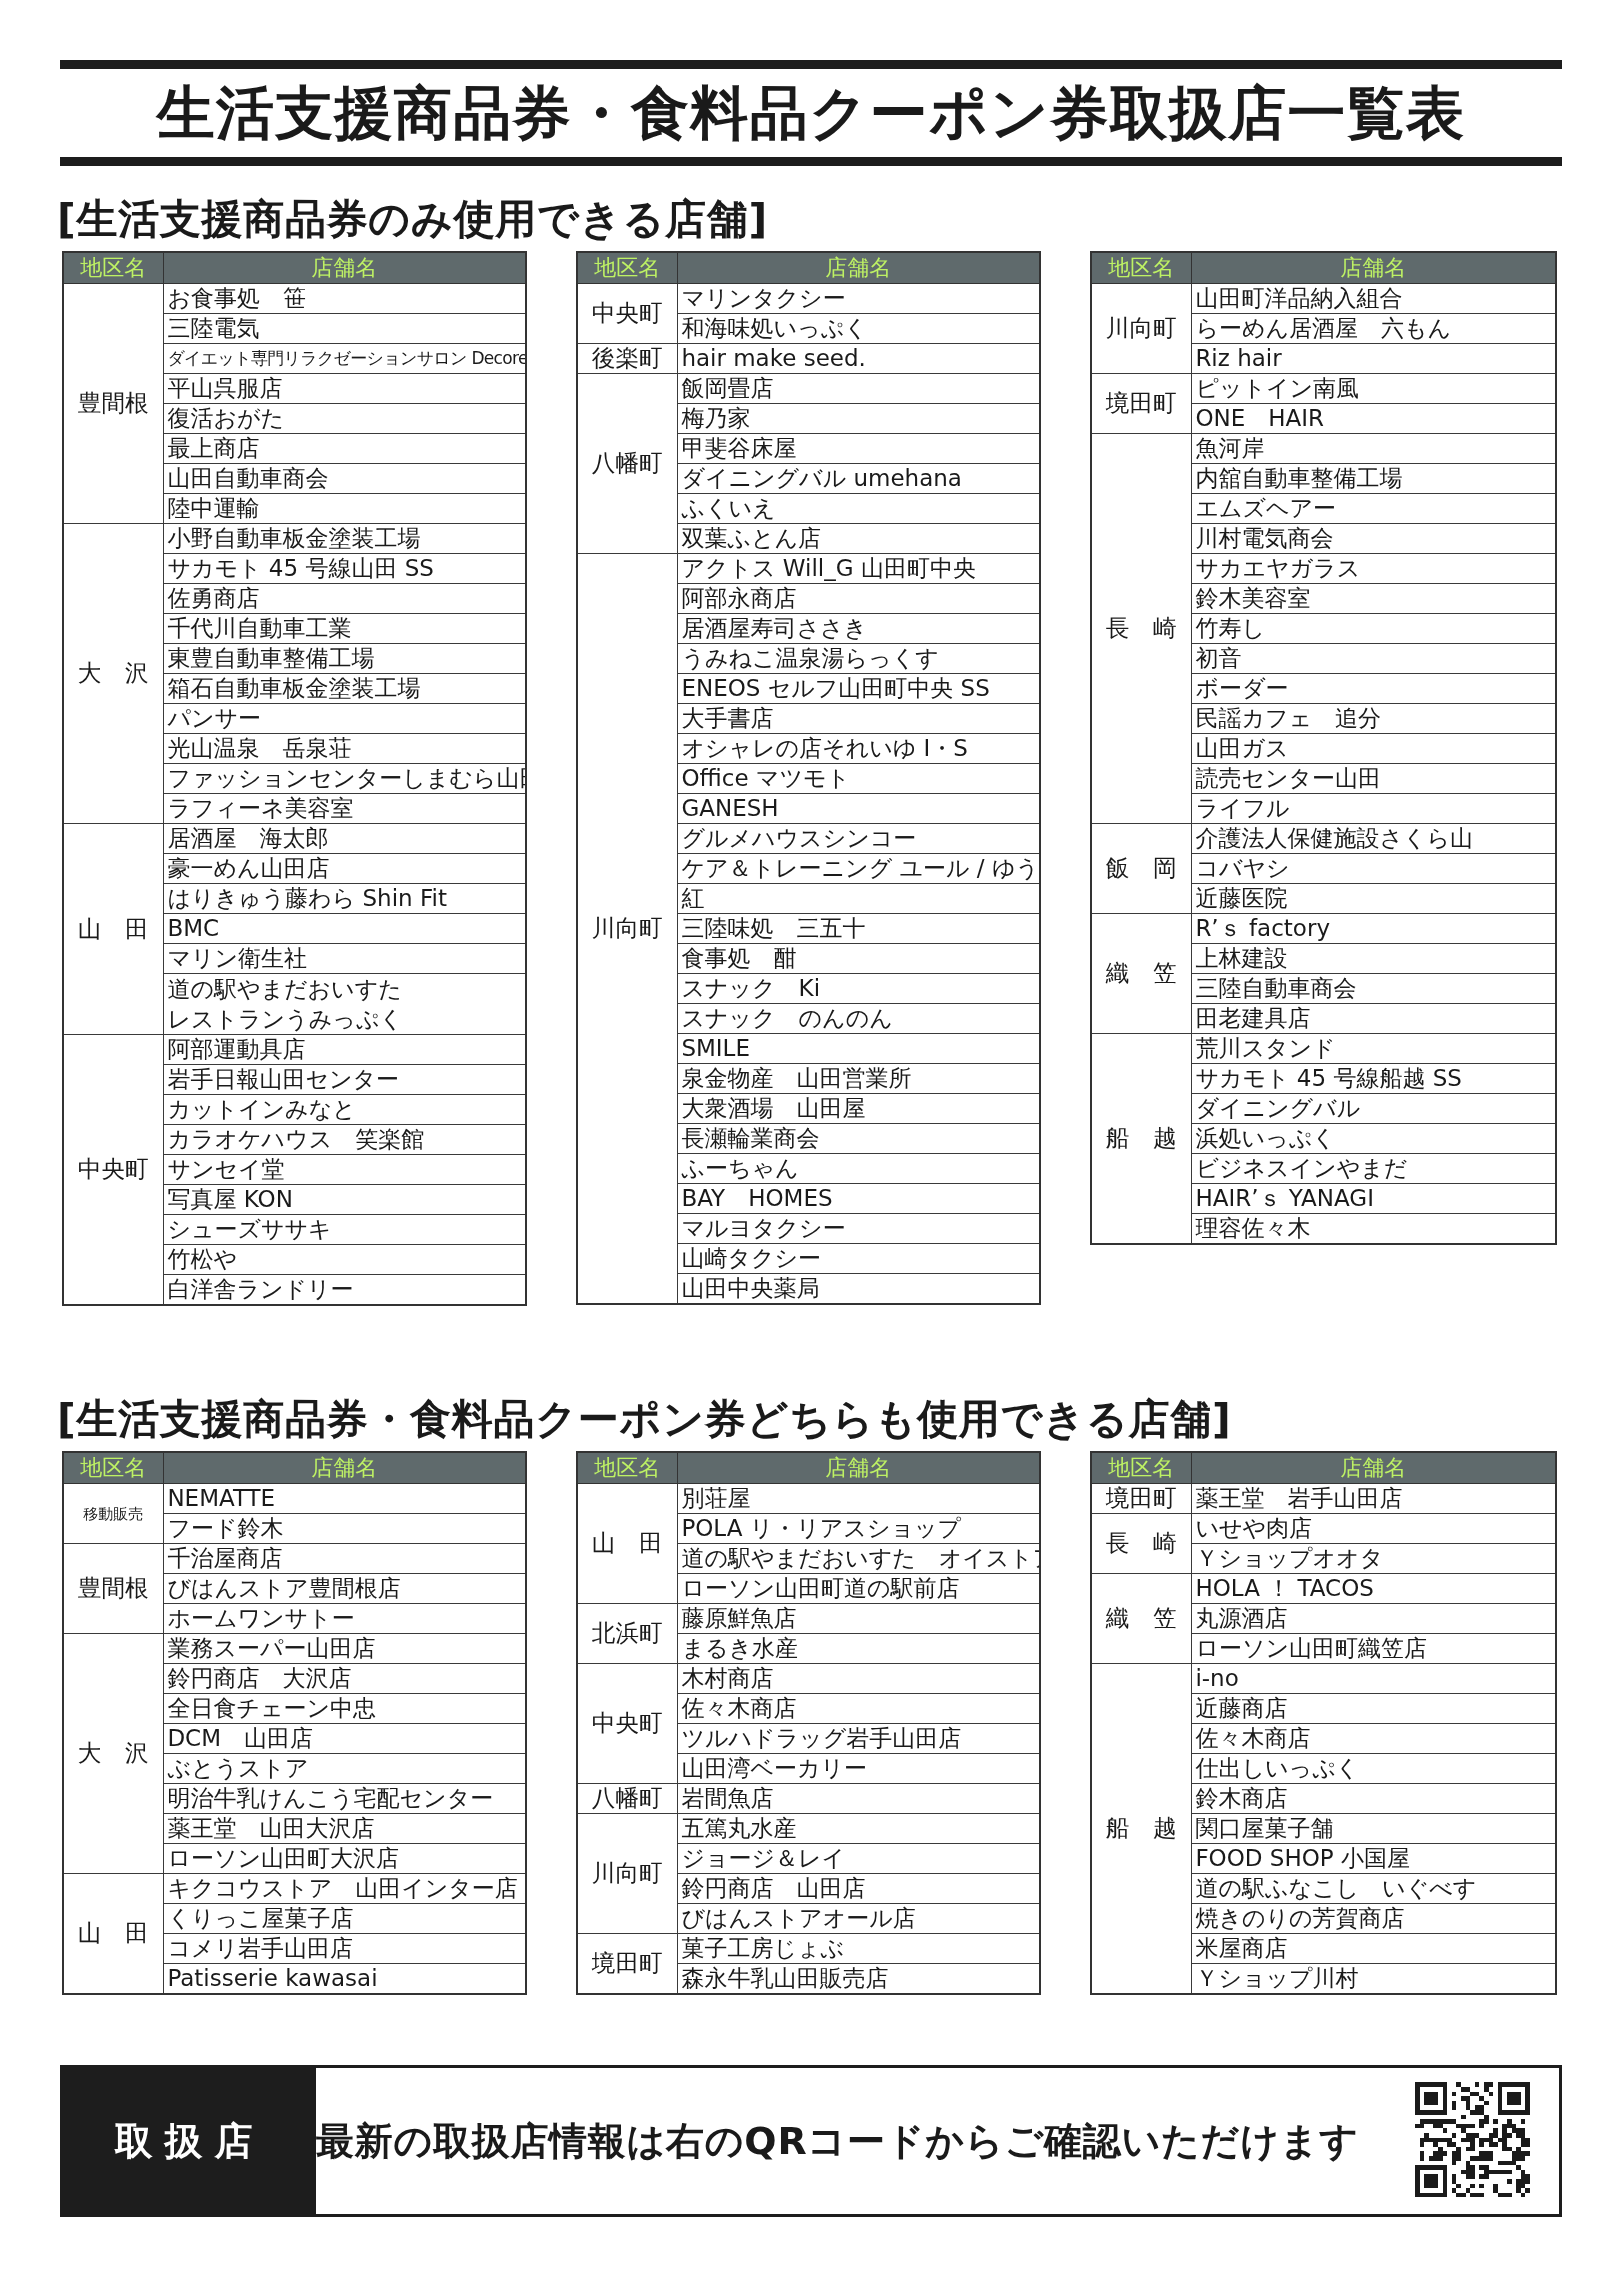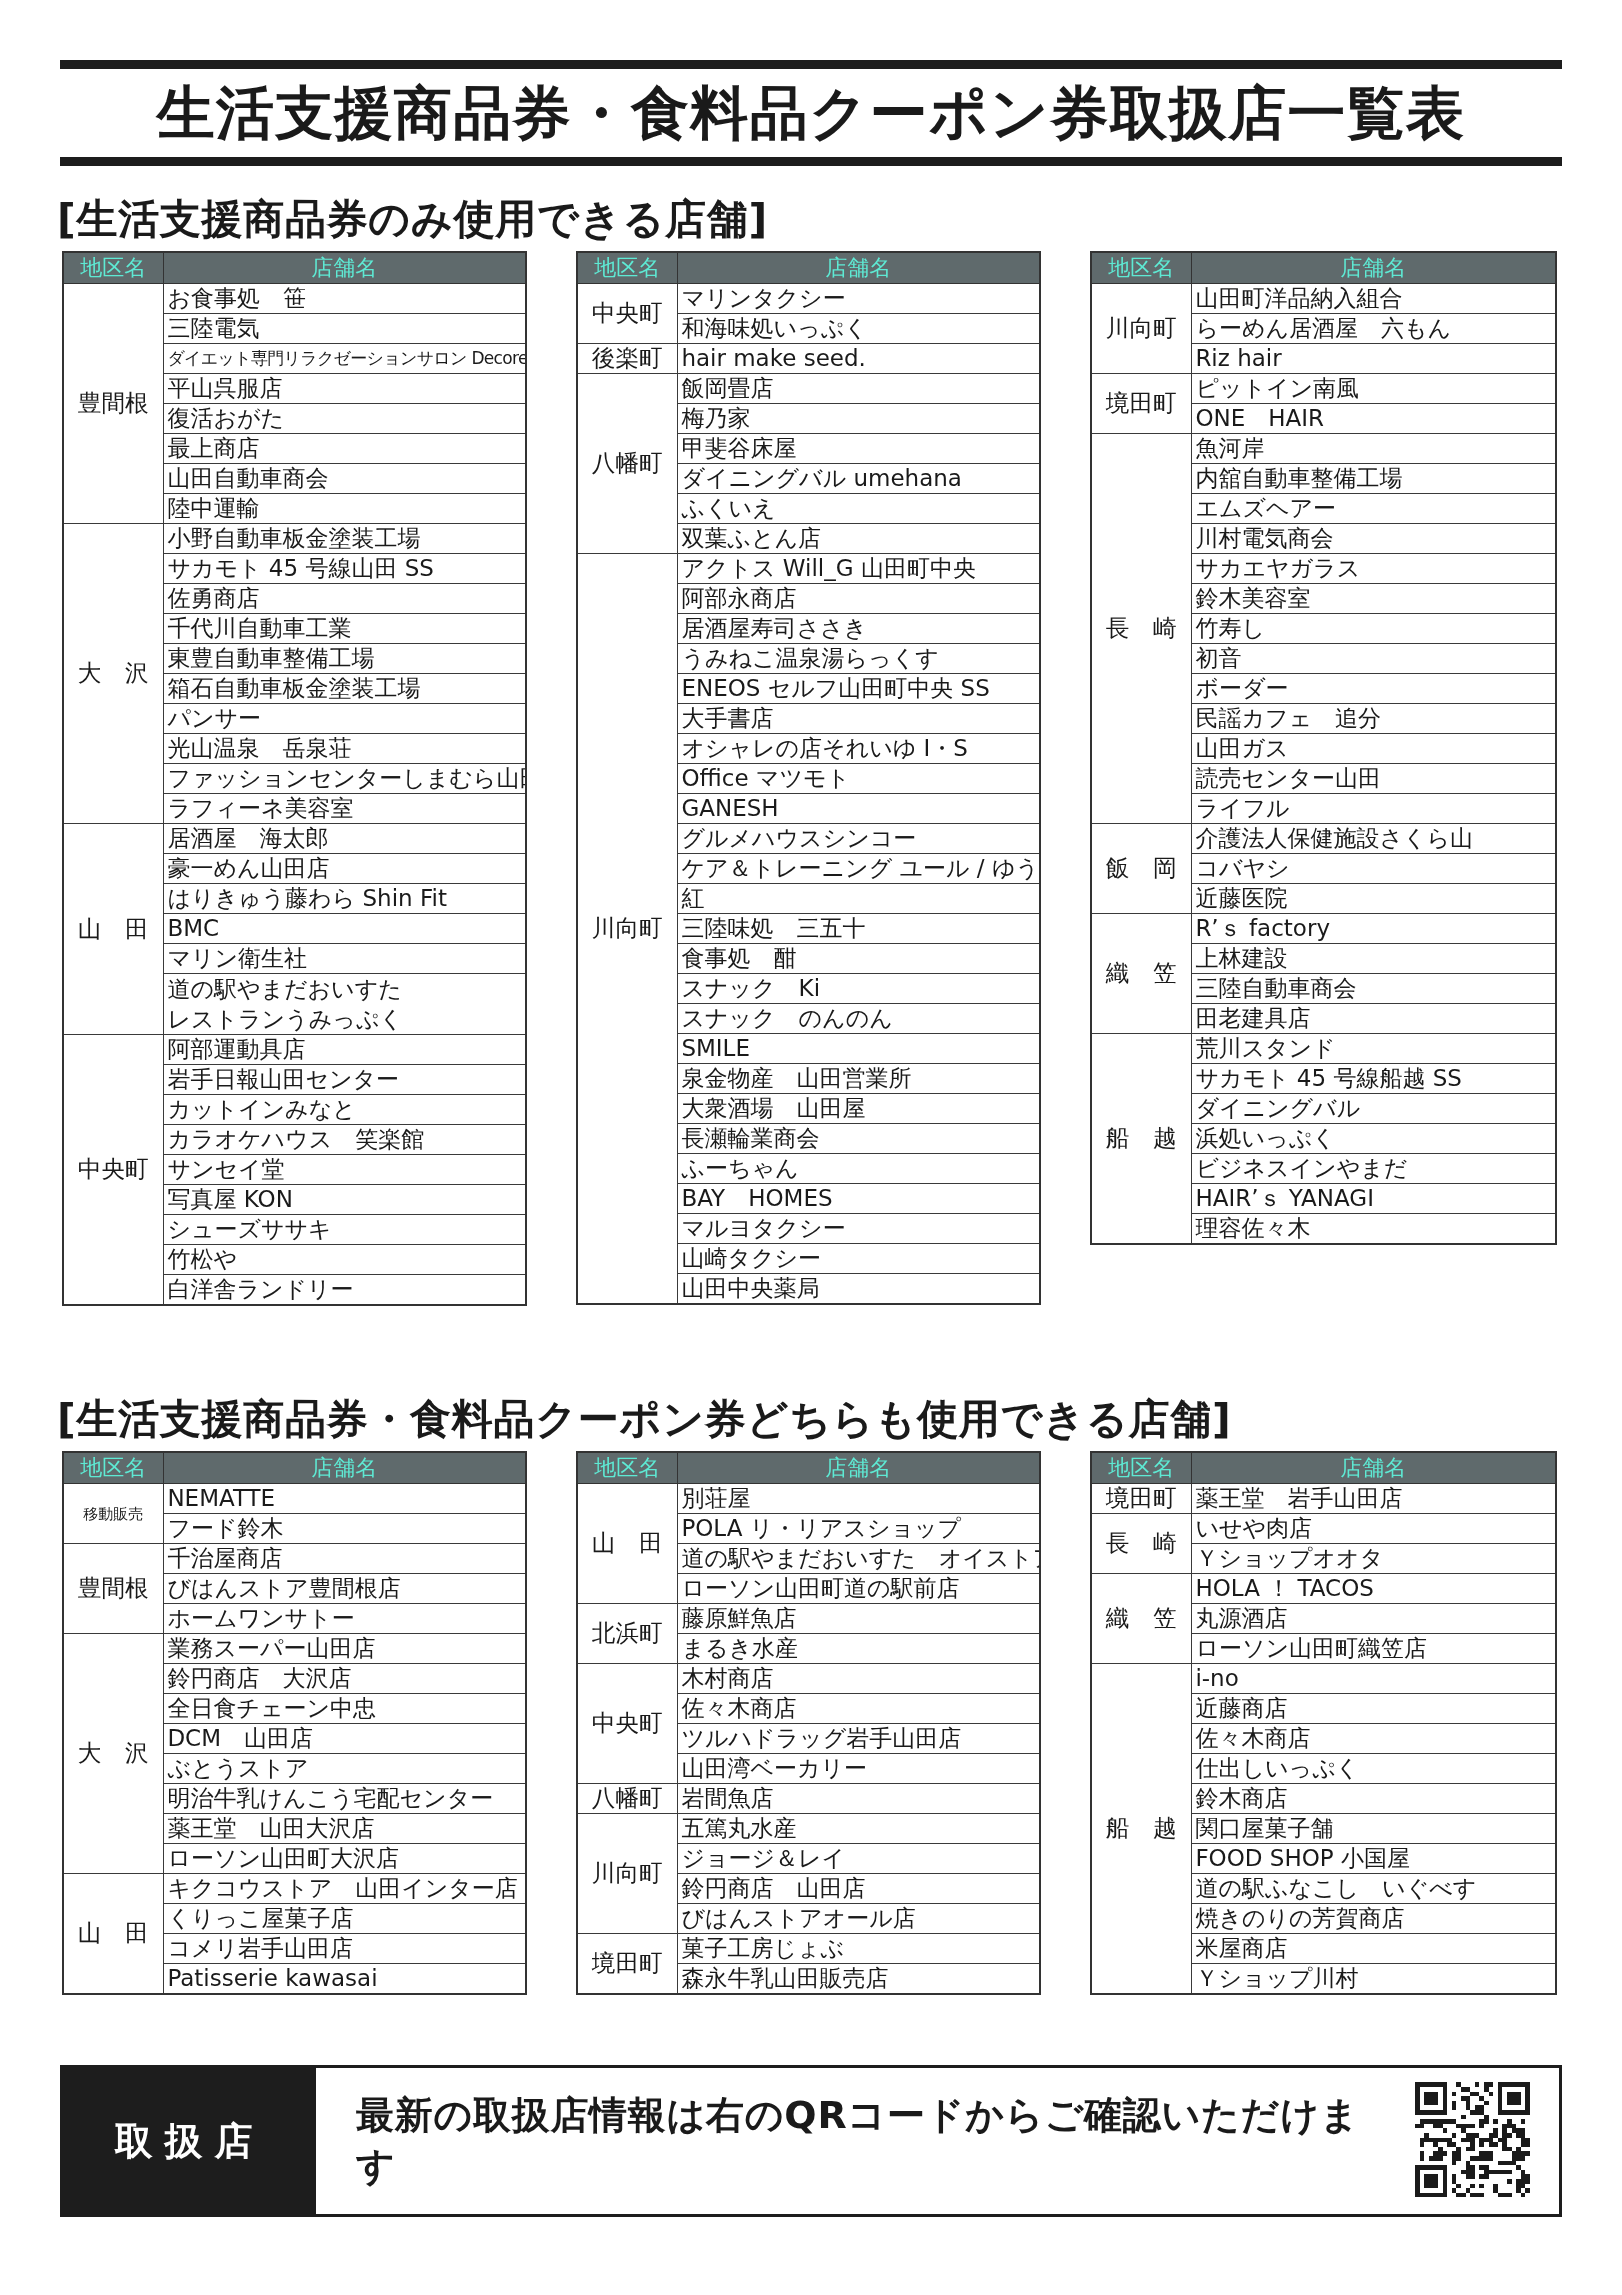--- a/index.html
+++ b/index.html
@@ -12,7 +12,7 @@
   .section-heading { position:absolute; left:57px; font-size:41px; font-weight:bold; letter-spacing:0.7px; }
   table.shops { position:absolute; border-collapse:collapse; table-layout:fixed;
                 border:2px solid #333; }
-  table.shops th { background:#5f6a6c; color:#5eead4; font-weight:normal; font-size:22px;
+  table.shops th { background:#5f6a6c; color:#bef264; font-weight:normal; font-size:22px;
                    height:30px; padding:0; border:1.3px solid #333; text-align:center; }
   table.shops td { border:1.3px solid #3a3a3a; font-size:23px; padding:0 0 0 3.9px; height:29px;
                    line-height:29px; white-space:nowrap; overflow:hidden; }

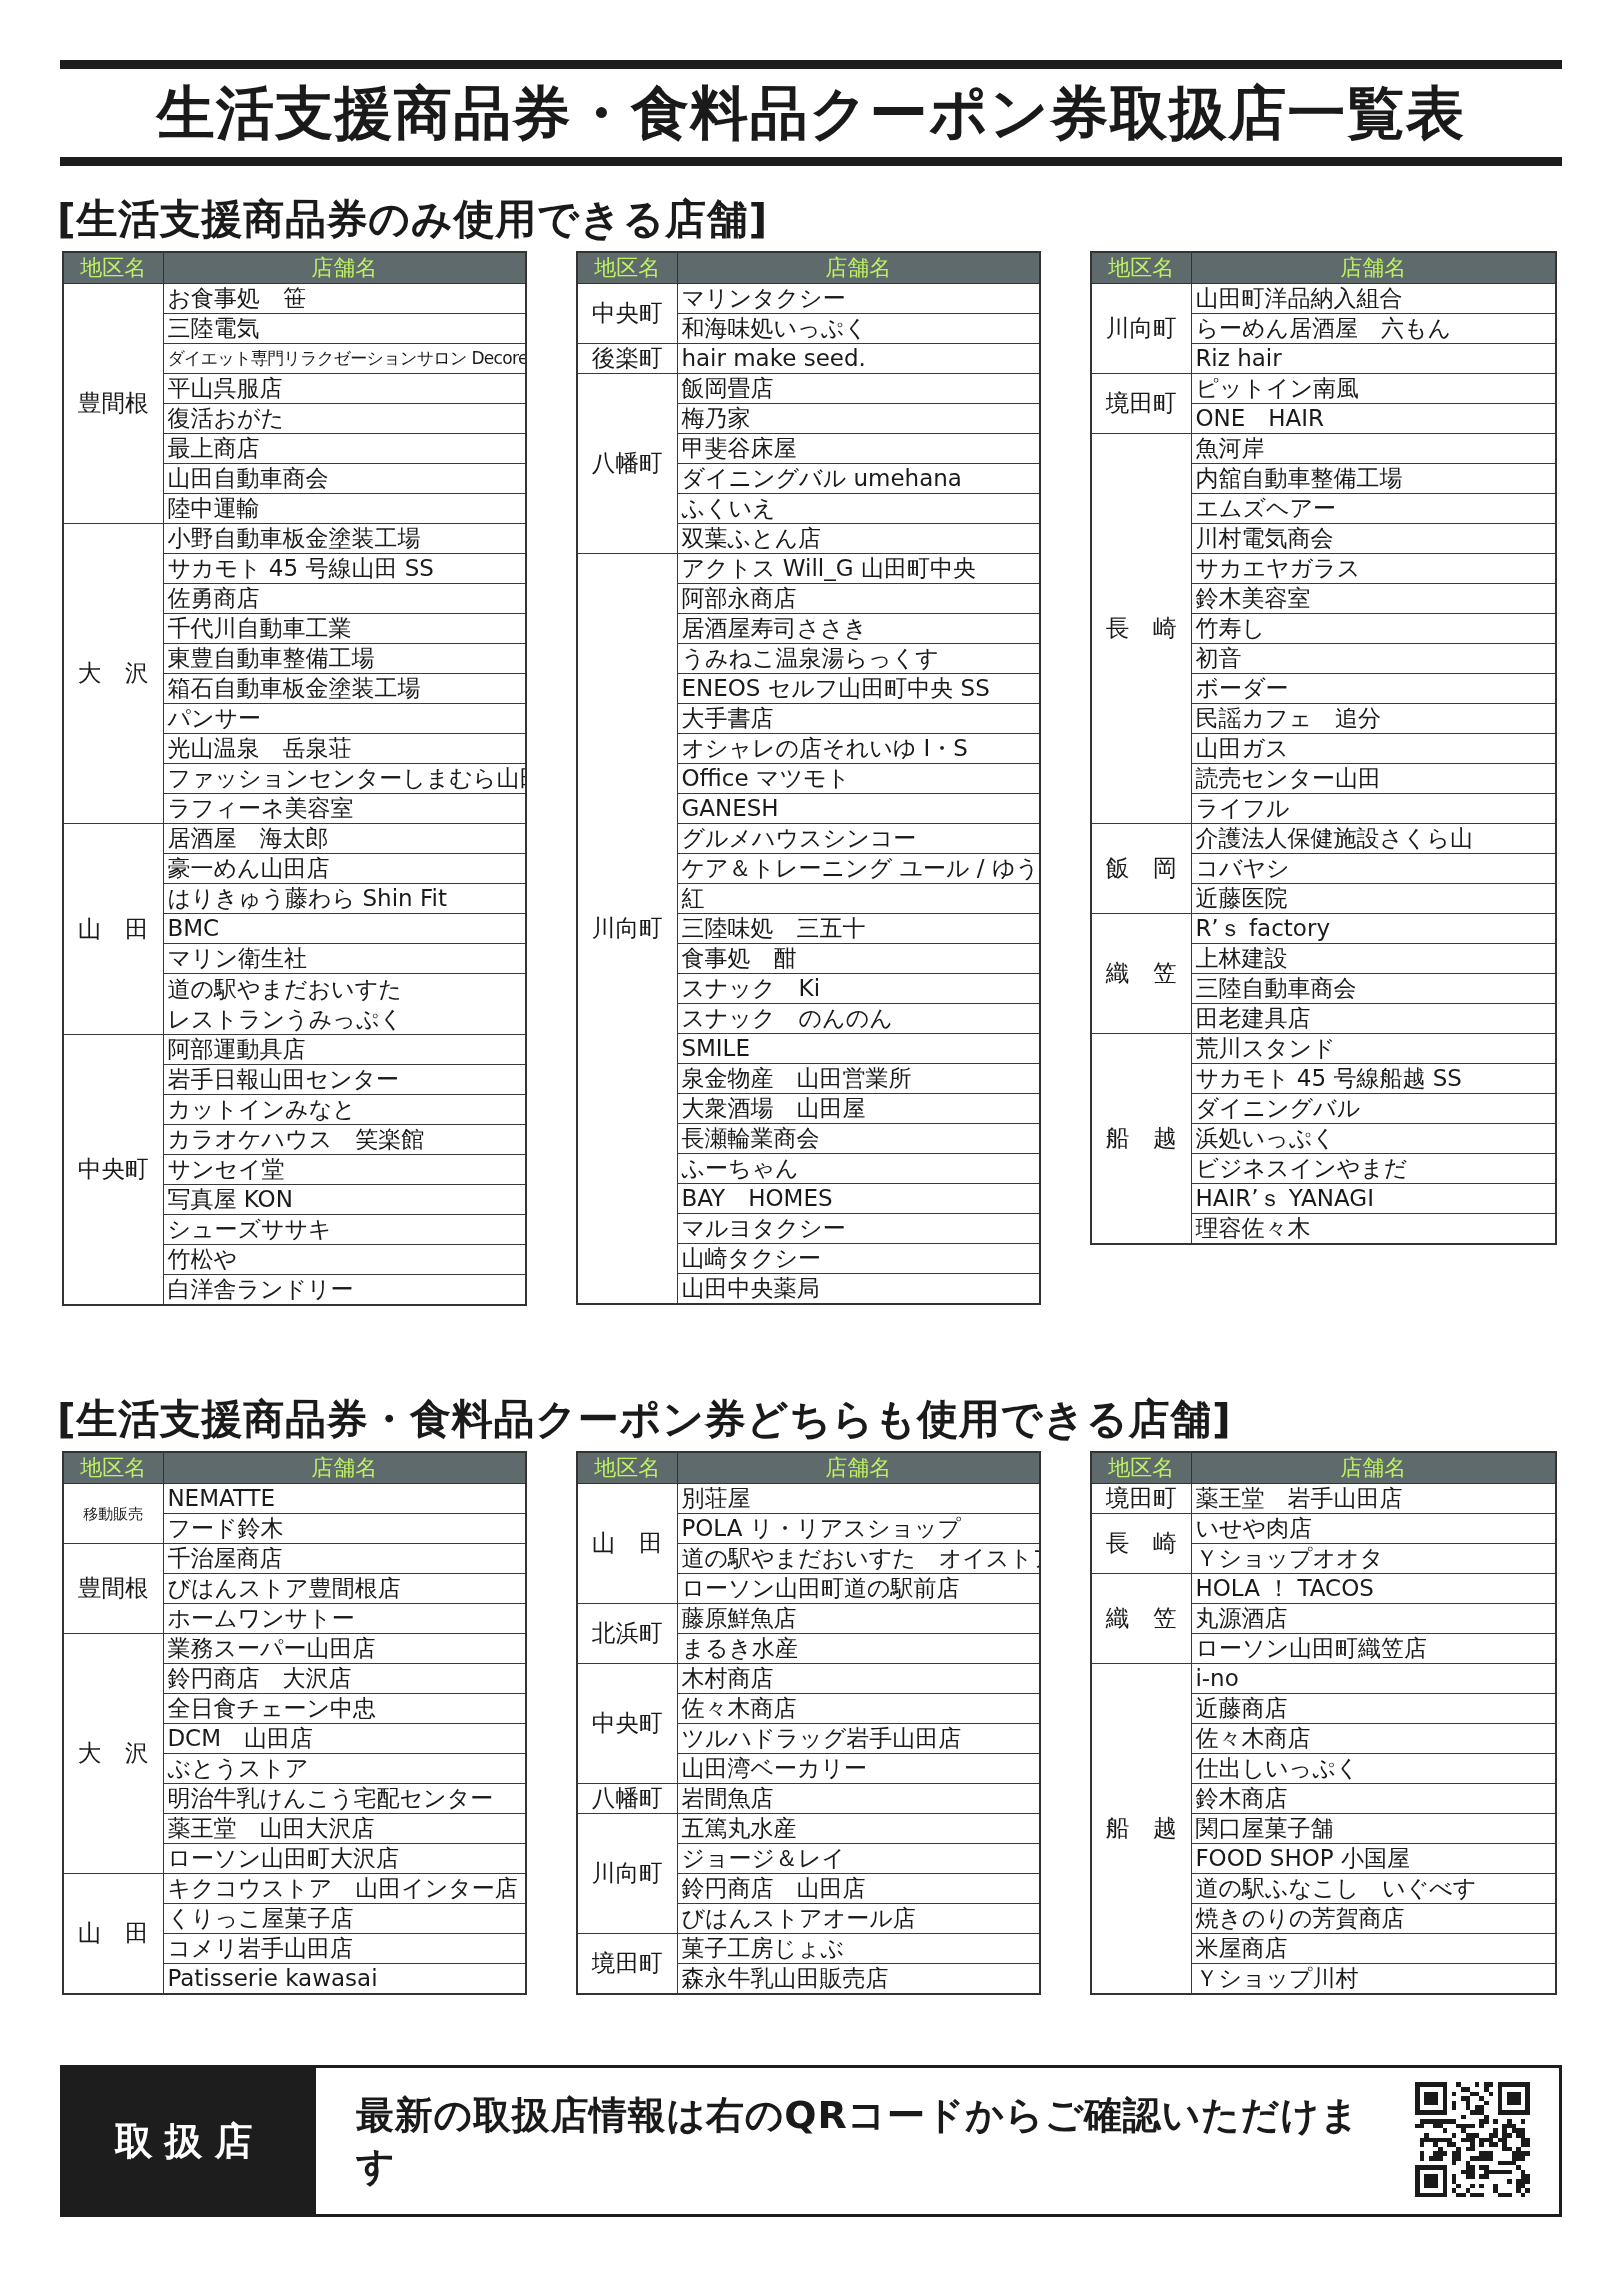--- a/index.html
+++ b/index.html
@@ -21,7 +21,7 @@
   table.shops td.small { font-size:17px; letter-spacing:-0.7px; }
   table.shops td.tall { height:60px; line-height:30px; white-space:normal; }
   .footer { position:absolute; left:60px; top:2065px; width:1502px; height:152px;
-            border:3.9px solid #1d1d1d; box-sizing:border-box; display:flex; background:#fff;gap:40px; }
+            border:3.9px solid #1d1d1d; box-sizing:border-box; display:flex; background:#fff; }
   .footer-label { width:253px; background:#1d1d1d; color:#fff; display:flex; align-items:center;
                   justify-content:center; font-size:38px; font-weight:bold; letter-spacing:11.8px; }
   .footer-msg { flex:1; display:flex; align-items:center; 

